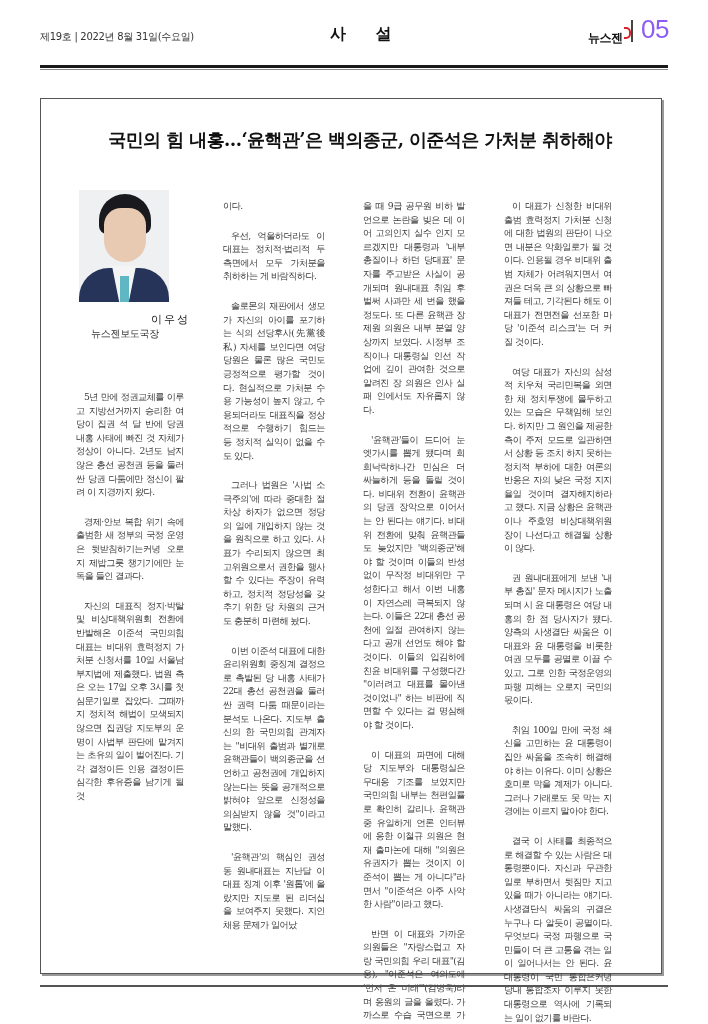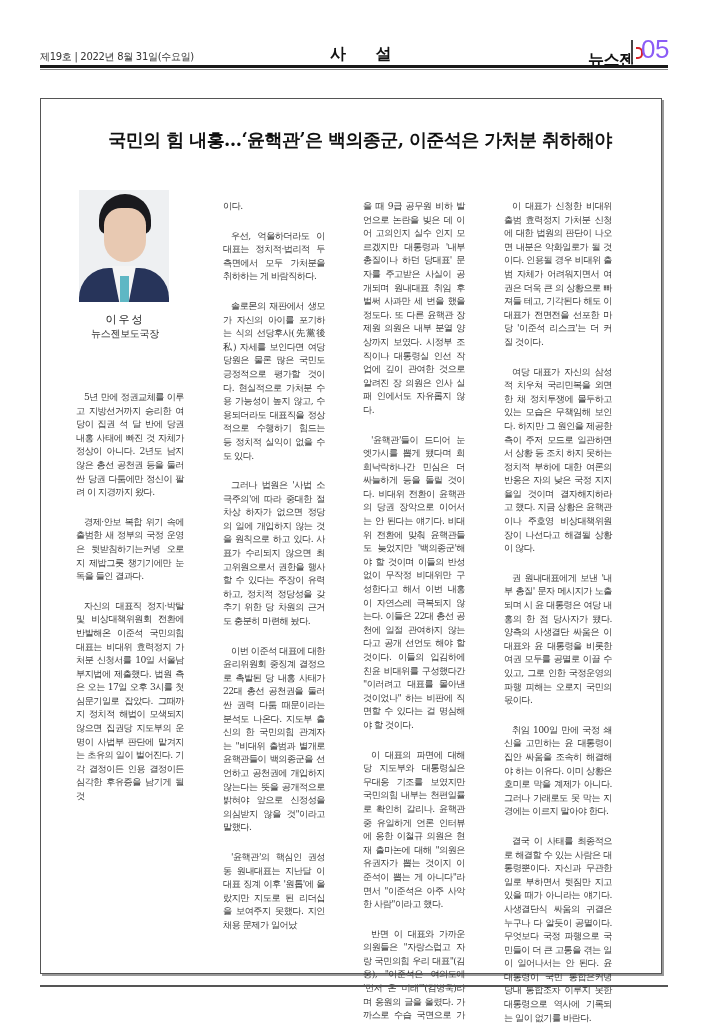--- a/index.html
+++ b/index.html
@@ -4,7 +4,7 @@
   <style>
     html, body { margin: 0; padding: 0; background: #ffffff; }
     body { width: 708px; height: 1024px; position: relative; overflow: hidden; font-family: "DejaVu Sans", sans-serif; color: #222; }
-    .masthead { position: absolute; top: 0; left: 0; width: 708px; height: 60px; margin-top: 20px; }
+    .masthead { position: absolute; top: 0; left: 0; width: 708px; height: 60px; }
     .issue { position: absolute; left: 40px; top: 30px; font-size: 10px; color: #333; letter-spacing: -0.3px; }
     .section { position: absolute; left: 330px; top: 24px; font-size: 16px; font-weight: bold; color: #111; letter-spacing: 12px; }
     .brand { position: absolute; left: 588px; top: 30px; font-size: 16px; font-weight: bold; color: #111; letter-spacing: -0.5px; }

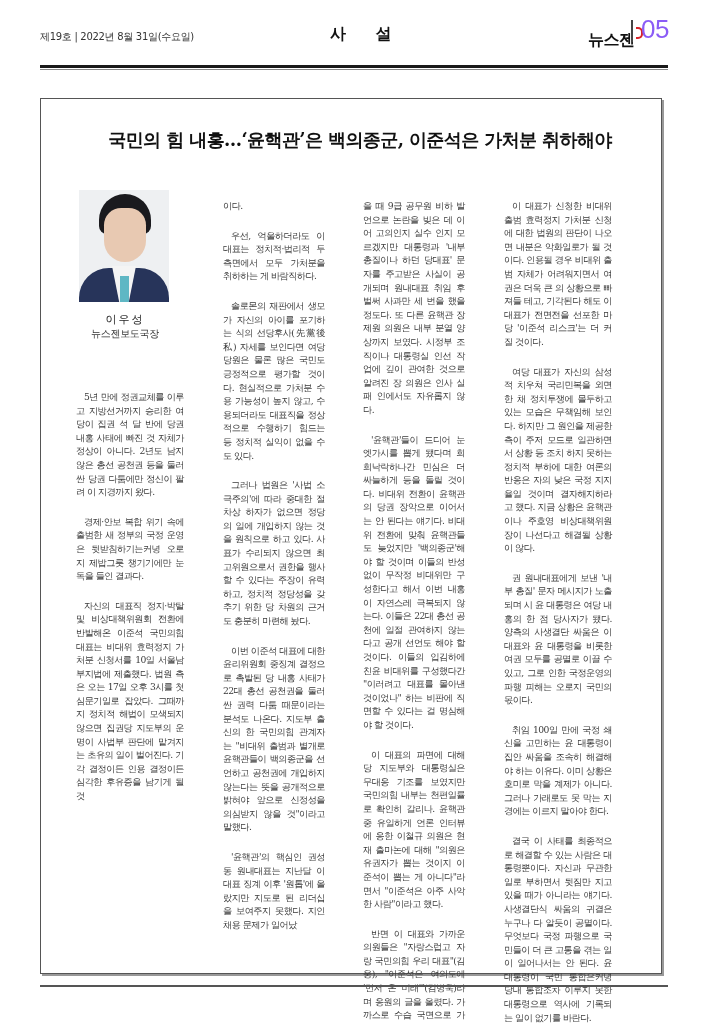--- a/index.html
+++ b/index.html
@@ -7,7 +7,7 @@
     .masthead { position: absolute; top: 0; left: 0; width: 708px; height: 60px; }
     .issue { position: absolute; left: 40px; top: 30px; font-size: 10px; color: #333; letter-spacing: -0.3px; }
     .section { position: absolute; left: 330px; top: 24px; font-size: 16px; font-weight: bold; color: #111; letter-spacing: 12px; }
-    .brand { position: absolute; left: 588px; top: 30px; font-size: 16px; font-weight: bold; color: #111; letter-spacing: -0.5px; }
+    .brand { position: absolute; left: 588px; top: 30px; font-size: 12px; font-weight: bold; color: #111; letter-spacing: -0.5px; }
     .brand .mark { display: inline-block; width: 5px; height: 8px; border: 2px solid #d8232a; border-left: none; border-radius: 0 5px 5px 0; vertical-align: top; margin-left: 1px; margin-top: -3px; }
     .pipe { position: absolute; left: 631px; top: 20px; width: 2px; height: 22px; background: #444; }
     .pageno { position: absolute; left: 641px; top: 14px; font-size: 26px; color: #8b5cf6; font-family: "Liberation Sans", sans-serif; letter-spacing: -0.5px; }

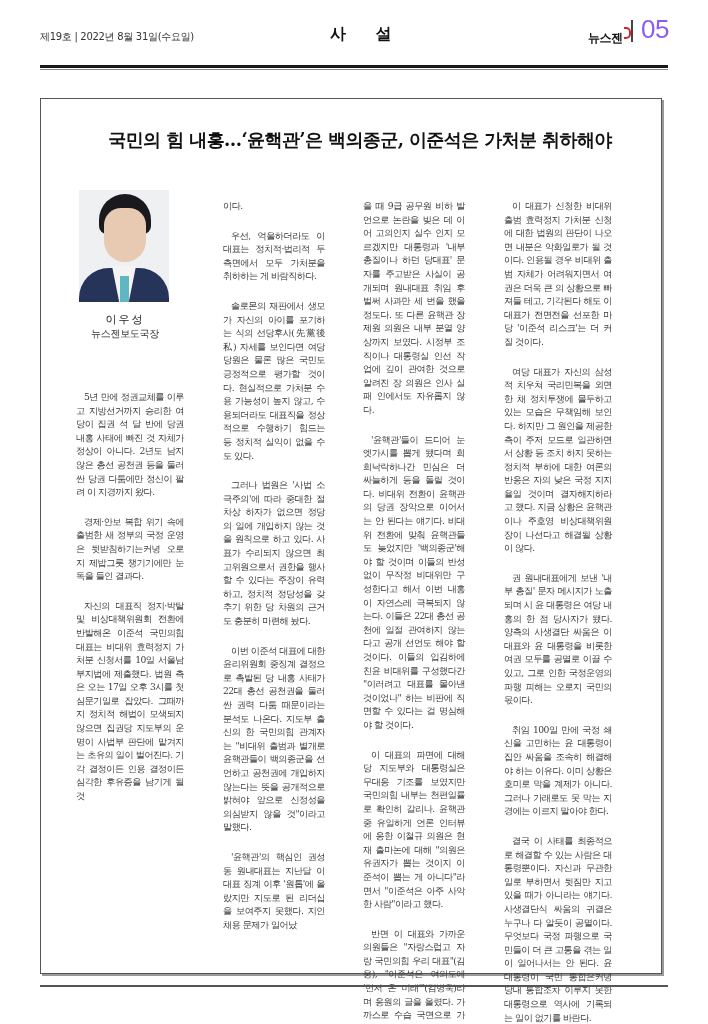--- a/index.html
+++ b/index.html
@@ -21,7 +21,7 @@
     .photo .body { position: absolute; left: 0; top: 78px; width: 90px; height: 40px; background: #27345a; border-radius: 30px 30px 0 0; }
     .photo .shirt { position: absolute; left: 33px; top: 76px; width: 24px; height: 36px; background: #f4f4f4; clip-path: polygon(0 0, 100% 0, 70% 100%, 30% 100%); }
     .photo .tie { position: absolute; left: 41px; top: 86px; width: 9px; height: 30px; background: #5fb7c4; }
-    .author-name { position: absolute; left: 60px; top: 312px; width: 130px; text-align: center; font-size: 11px; color: #222; letter-spacing: 2px; }
+    .author-name { position: absolute; left: 60px; top: 312px; width: 130px; text-align: right; font-size: 11px; color: #222; letter-spacing: 2px; }
     .author-title { position: absolute; left: 60px; top: 327px; width: 130px; text-align: center; font-size: 10px; color: #333; letter-spacing: -0.3px; }
     .col { position: absolute; font-size: 9.2px; line-height: 13.6px; color: #3a3a3a; text-align: justify; letter-spacing: -0.55px; font-family: "DejaVu Serif", serif; }
     .col p { margin: 16px; text-indent: 8px; }

